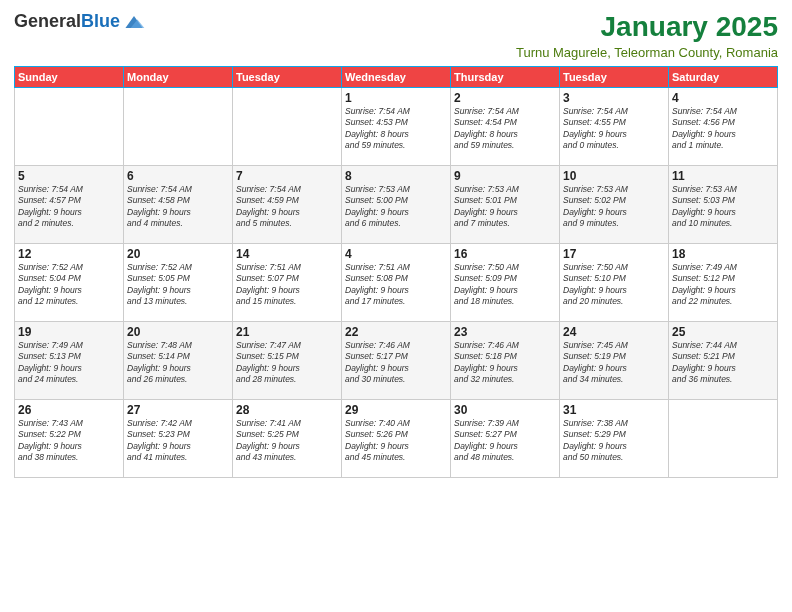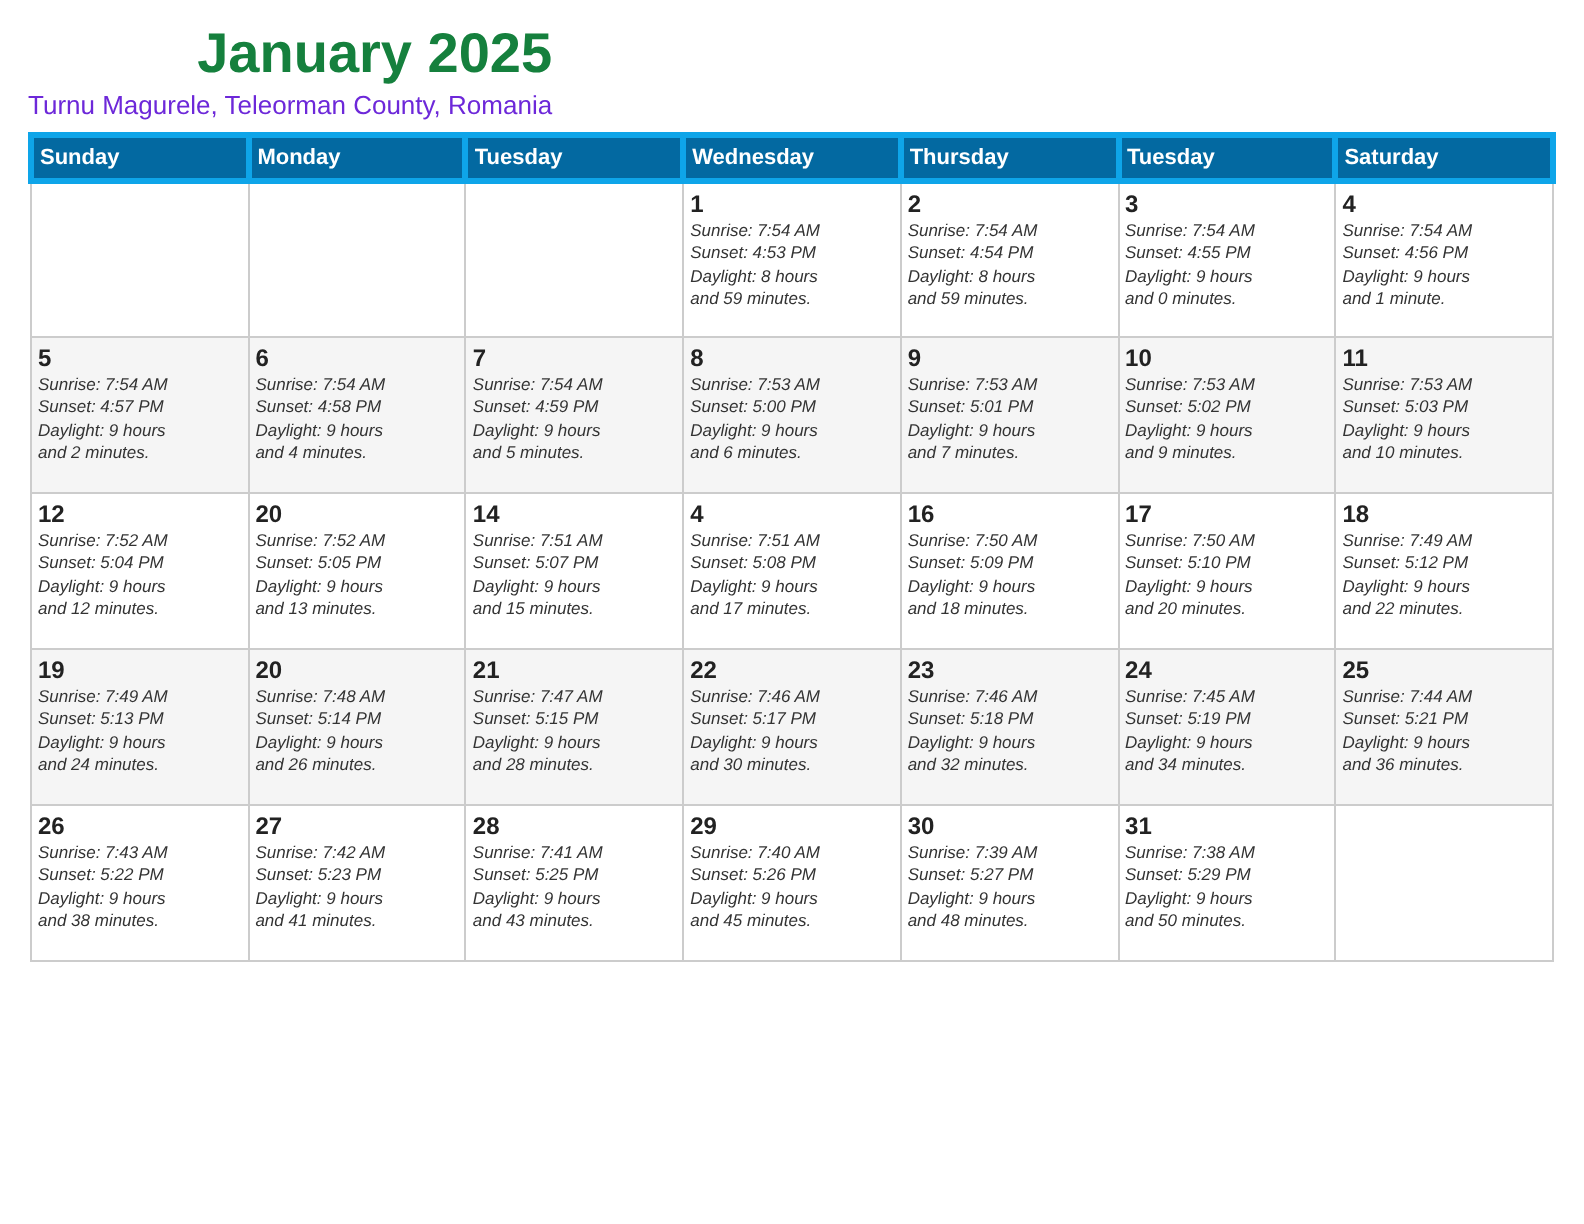--- a/index.html
+++ b/index.html
@@ -99,6 +99,19 @@
 
 <div class="page">
   <div class="header">
+    <div class="logo">
+      <div>
+        <div style="display:flex;align-items:center;">
+          <span class="logo-text">
+            <span class="logo-general">General</span><span class="logo-blue">Blue</span>
+          </span>
+          <svg class="logo-icon" viewBox="0 0 28 22" xmlns="http://www.w3.org/2000/svg">
+            <polygon points="4,18 14,4 24,18" fill="#1a6fba" opacity="0.85"></polygon>
+            <polygon points="10,18 18,8 26,18" fill="#5ba3e0" opacity="0.7"></polygon>
+          </svg>
+        </div>
+      </div>
+    </div>
     <div class="title-block">
       <div class="cal-title">January 2025</div>
       <div class="cal-subtitle">Turnu Magurele, Teleorman County, Romania</div>

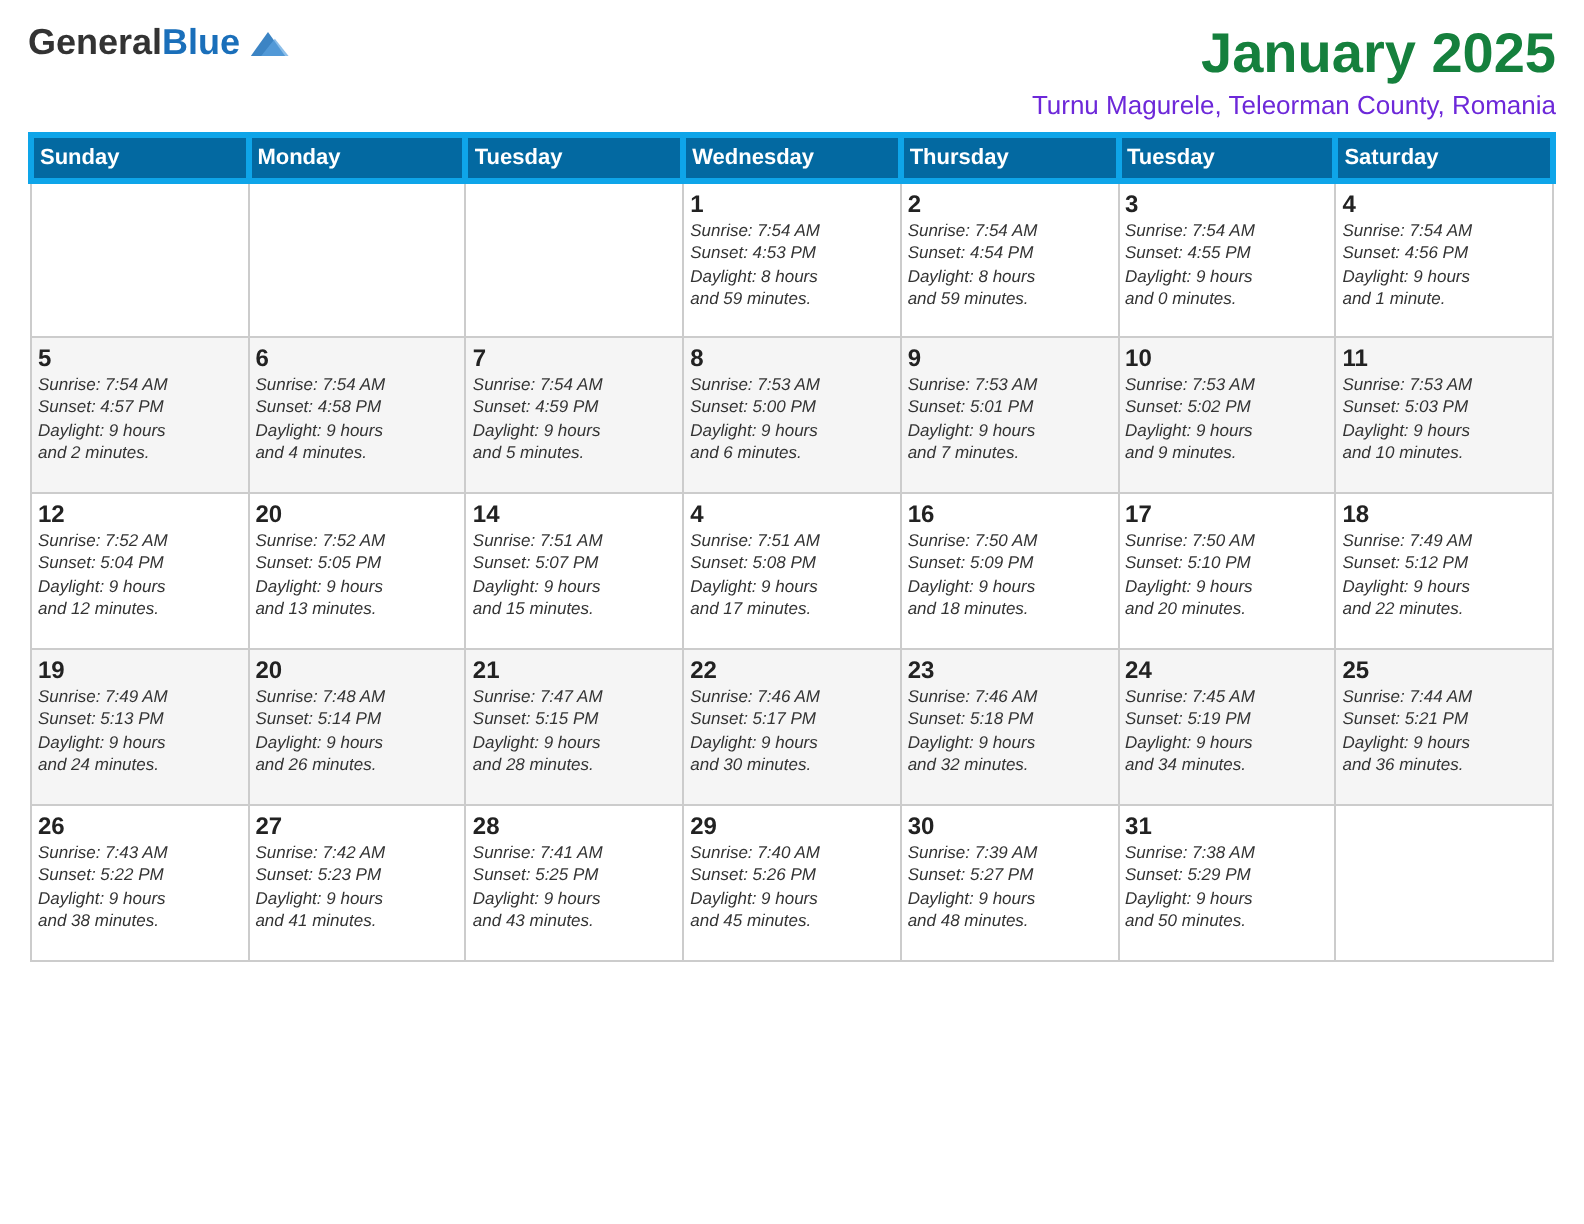--- a/index.html
+++ b/index.html
@@ -49,7 +49,7 @@
     }
     .cal-subtitle {
       font-size: 13px;
-      color: #6d28d9;
+      color: #4d7c0f;
       margin-top: 2px;
     }
     .calendar {

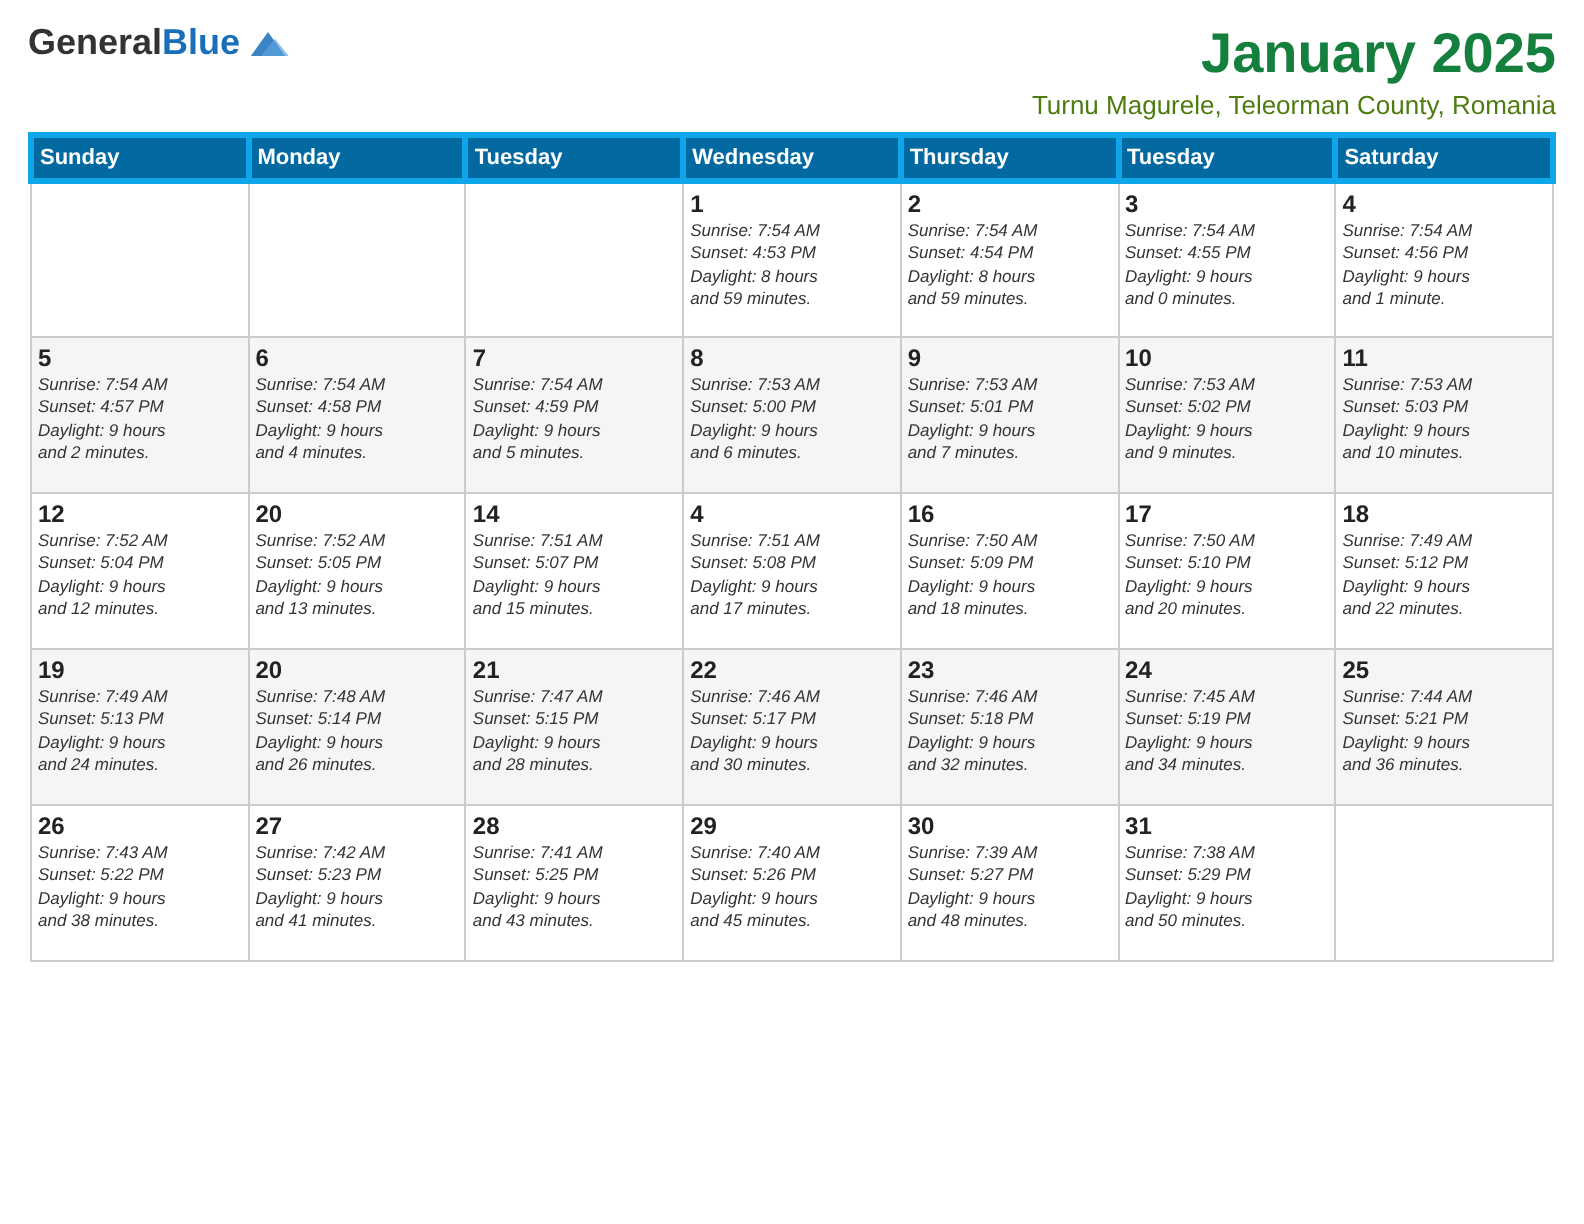--- a/index.html
+++ b/index.html
@@ -58,13 +58,13 @@
       table-layout: fixed;
     }
     .calendar th {
-      background: #0369a1;
+      background: #ef4444;
       color: #fff;
       font-size: 11px;
       font-weight: bold;
       padding: 4px 3px;
       text-align: left;
-      border: 3px solid #0ea5e9;
+      border: 1px solid #0ea5e9;
     }
     .calendar td {
       border: 1px solid #ccc;

